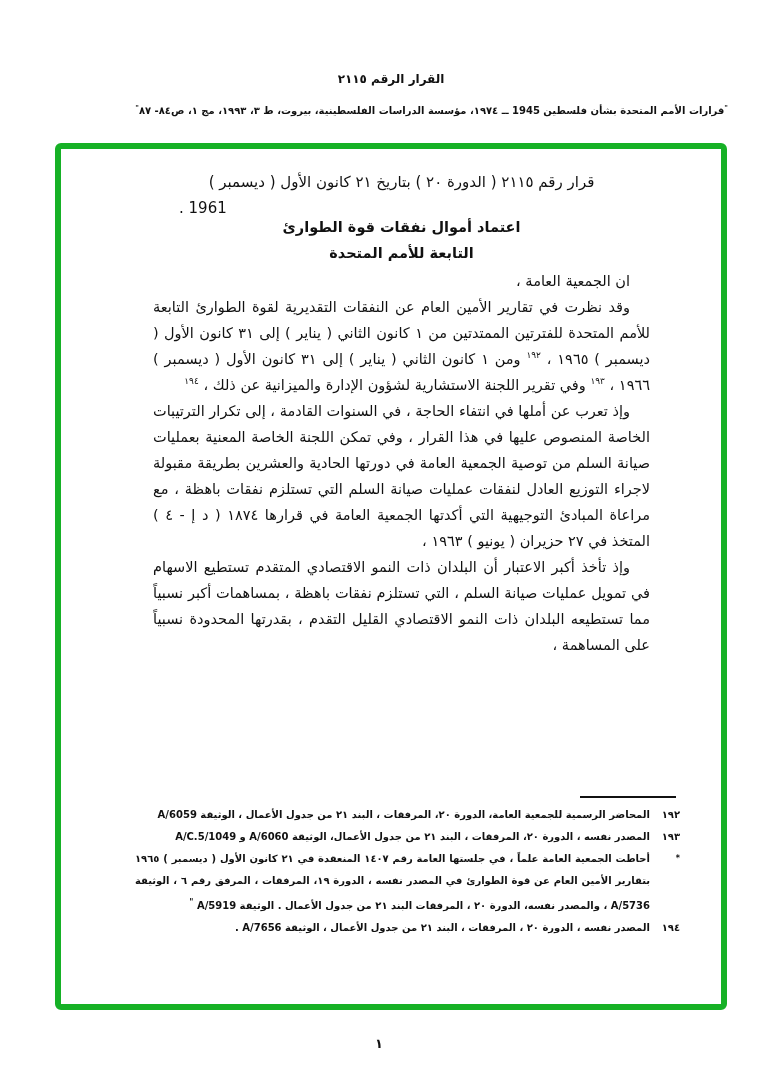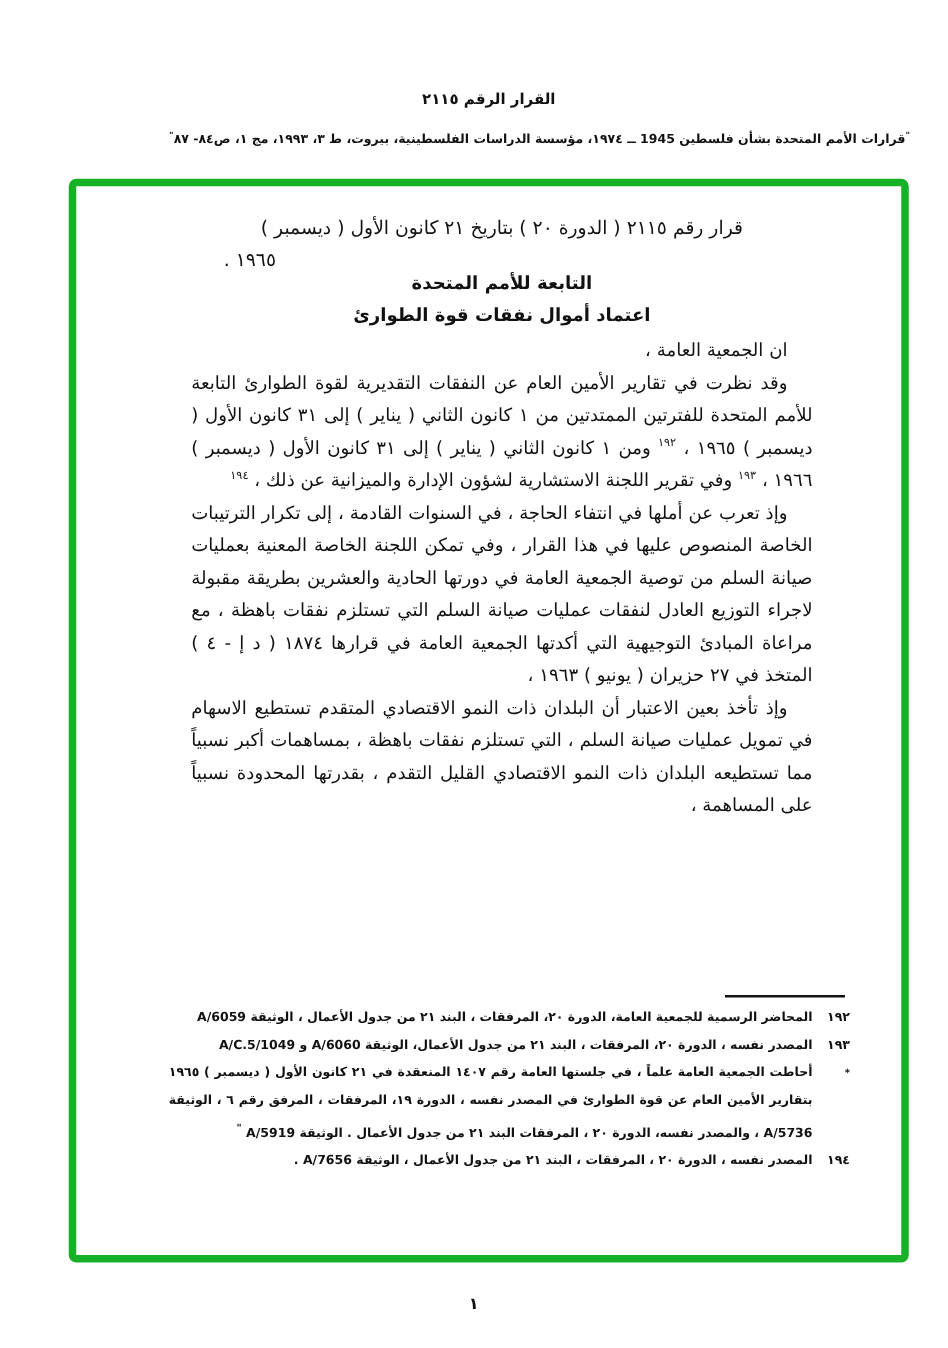--- a/index.html
+++ b/index.html
@@ -159,7 +159,7 @@
 
   <div class="res-heading">
     <div class="h-line1">قرار رقم ٢١١٥ ( الدورة ٢٠ ) بتاريخ ٢١ كانون الأول ( ديسمبر )</div>
-    <div class="h-line2">١٩٦٥ .</div>
+    <div class="h-line2">1961 .</div>
   </div>
 
   <div class="res-subject">

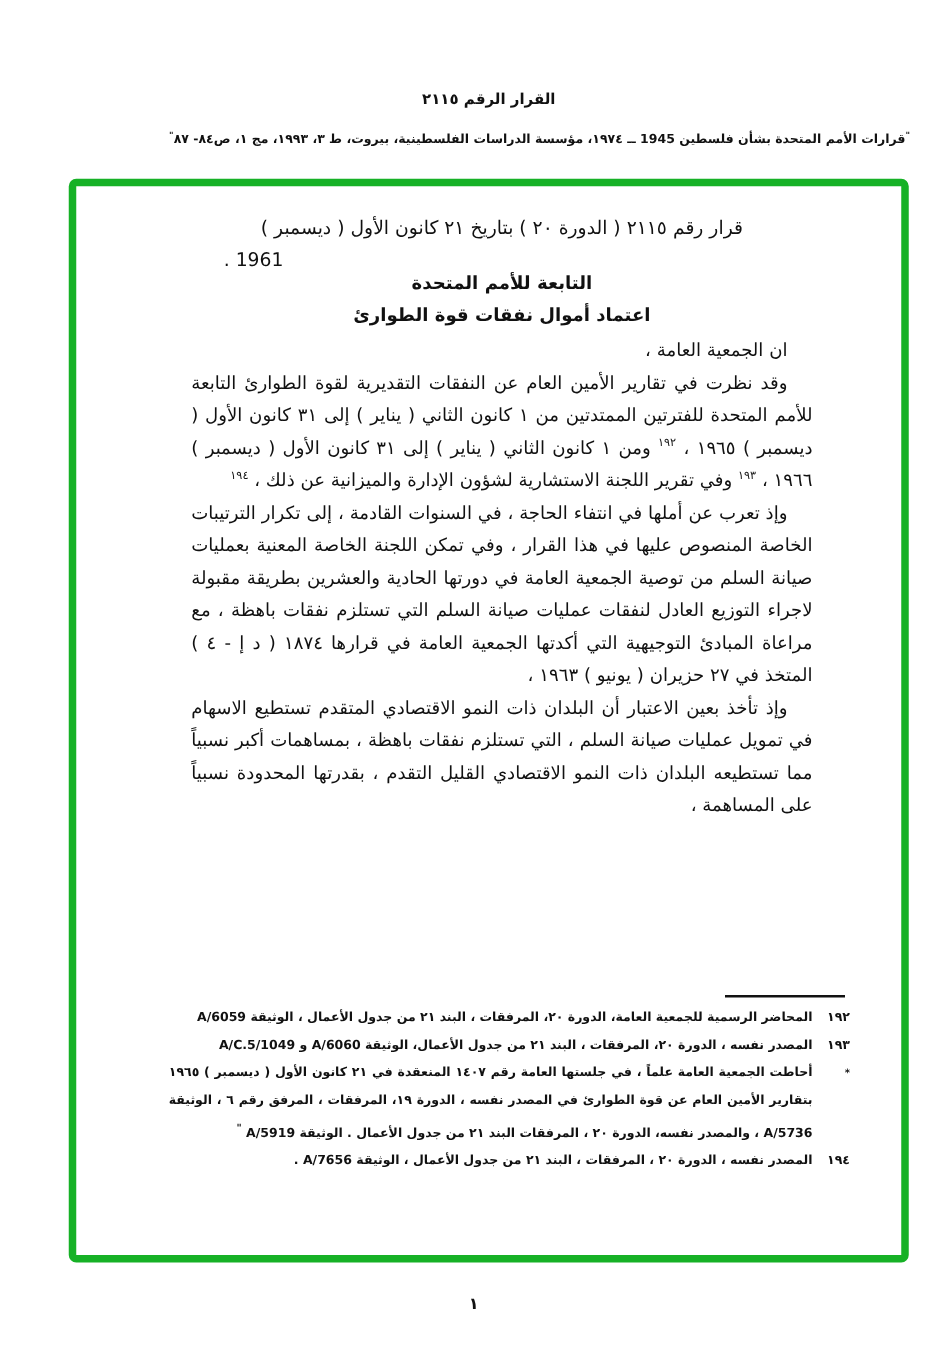--- a/index.html
+++ b/index.html
@@ -163,8 +163,8 @@
   </div>
 
   <div class="res-subject">
+    <div>اعتماد أموال نفقات قوة الطوارئ</div>
     <div>التابعة للأمم المتحدة</div>
-    <div>اعتماد أموال نفقات قوة الطوارئ</div>
   </div>
 
   <div class="res-body">

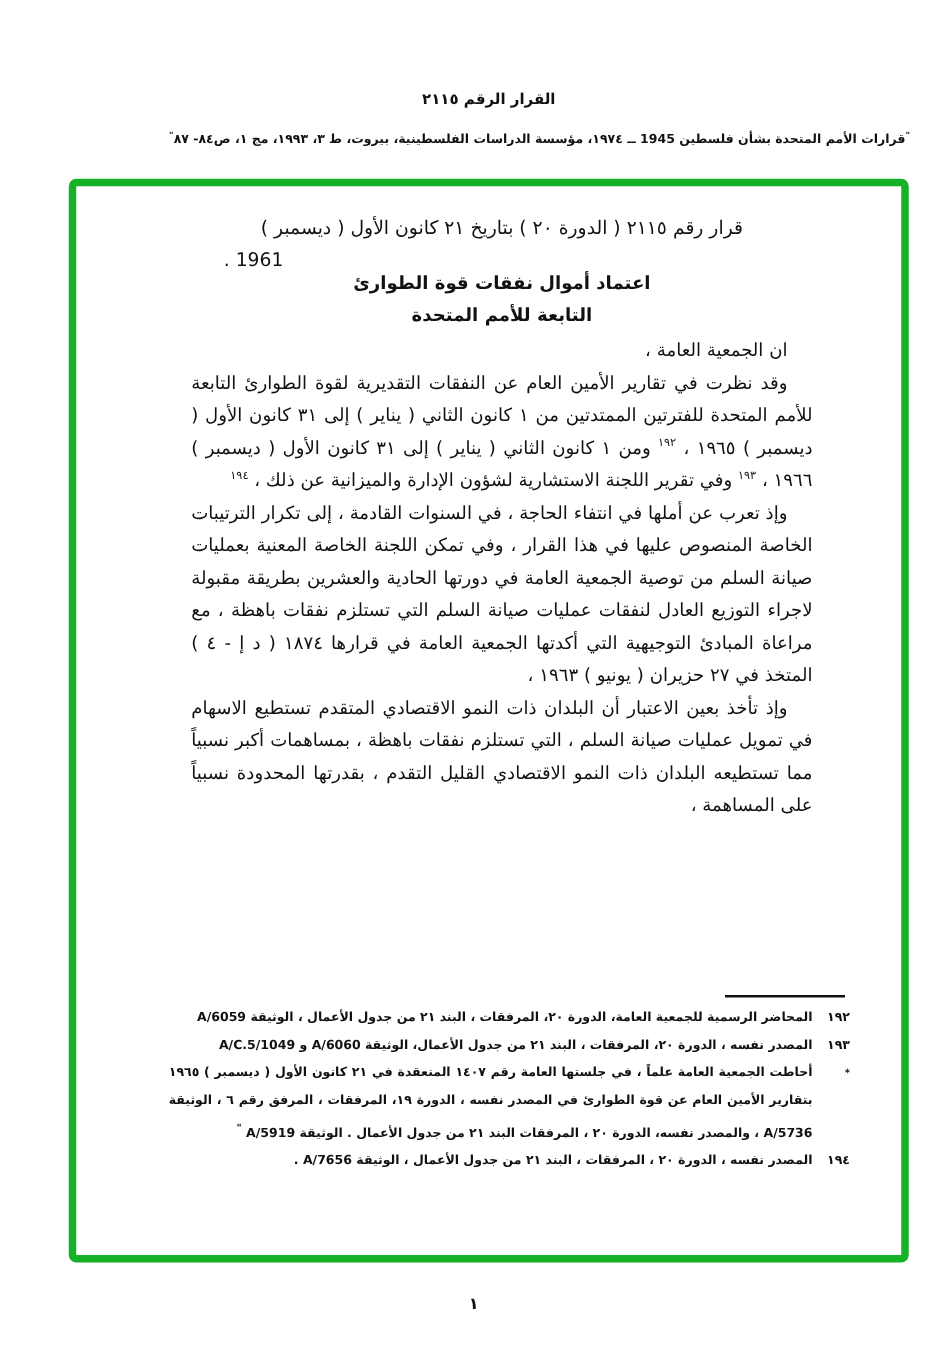--- a/index.html
+++ b/index.html
@@ -171,7 +171,7 @@
     <p><b>ان الجمعية العامة ،</b><span></span></p>
     <p><b>وقد نظرت</b><span> في تقارير الأمين العام عن النفقات التقديرية لقوة الطوارئ التابعة للأمم المتحدة للفترتين الممتدتين من ١ كانون الثاني ( يناير ) إلى ٣١ كانون الأول ( ديسمبر ) ١٩٦٥ ، </span><sup>١٩٢</sup><span> ومن ١ كانون الثاني ( يناير ) إلى ٣١ كانون الأول ( ديسمبر ) ١٩٦٦ ، </span><sup>١٩٣</sup><span> وفي تقرير اللجنة الاستشارية لشؤون الإدارة والميزانية عن ذلك ، </span><sup>١٩٤</sup></p>
     <p><b>وإذ تعرب عن أملها</b><span> في انتفاء الحاجة ، في السنوات القادمة ، إلى تكرار الترتيبات الخاصة المنصوص عليها في هذا القرار ، وفي تمكن اللجنة الخاصة المعنية بعمليات صيانة السلم من توصية الجمعية العامة في دورتها الحادية والعشرين بطريقة مقبولة لاجراء التوزيع العادل لنفقات عمليات صيانة السلم التي تستلزم نفقات باهظة ، مع مراعاة المبادئ التوجيهية التي أكدتها الجمعية العامة في قرارها ١٨٧٤ ( د إ - ٤ ) المتخذ في ٢٧ حزيران ( يونيو ) ١٩٦٣ ،</span></p>
-    <p><b>وإذ تأخذ بعين الاعتبار</b><span> أن البلدان ذات النمو الاقتصادي المتقدم تستطيع الاسهام في تمويل عمليات صيانة السلم ، التي تستلزم نفقات باهظة ، بمساهمات أكبر نسبياً مما تستطيعه البلدان ذات النمو الاقتصادي القليل التقدم ، بقدرتها المحدودة نسبياً على المساهمة ،</span></p>
+    <p><b>وإذ تأخذ أكبر الاعتبار</b><span> أن البلدان ذات النمو الاقتصادي المتقدم تستطيع الاسهام في تمويل عمليات صيانة السلم ، التي تستلزم نفقات باهظة ، بمساهمات أكبر نسبياً مما تستطيعه البلدان ذات النمو الاقتصادي القليل التقدم ، بقدرتها المحدودة نسبياً على المساهمة ،</span></p>
   </div>
 
   <div class="footnotes">

